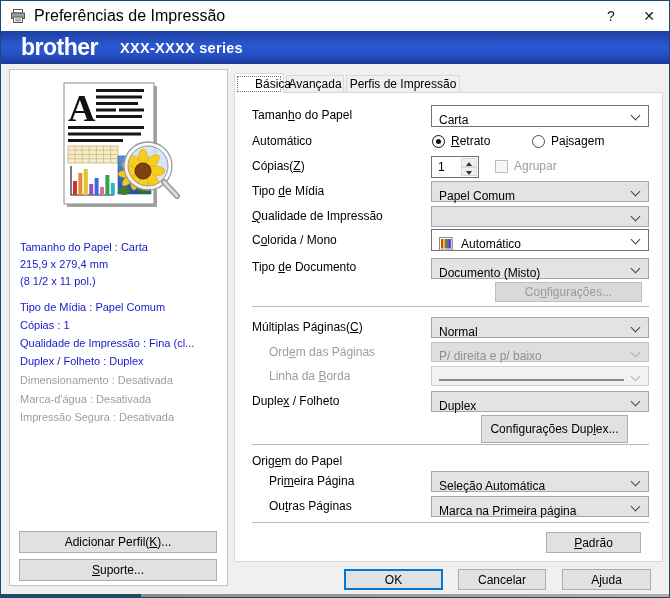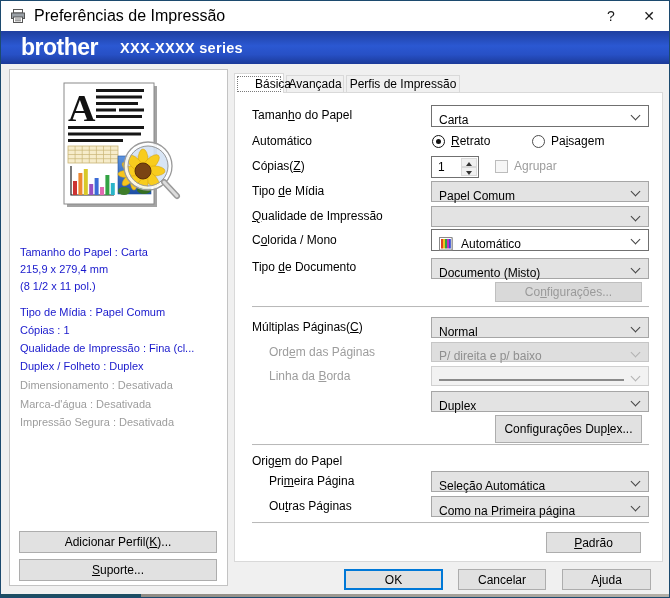--- a/index.html
+++ b/index.html
@@ -194,7 +194,7 @@
     </svg>
 
     <div class="summary">
-      <div class="sline" style="margin-top:9px">Tamanho do Papel : Carta</div>
+      <div class="sline" style="margin-top:4px">Tamanho do Papel : Carta</div>
       <div class="sline" style="margin-top:3px">215,9 x 279,4 mm</div>
       <div class="sline" style="margin-top:3px">(8 1/2 x 11 pol.)</div>
       <div class="sline" style="margin-top:12px">Tipo de Mídia : Papel Comum</div>

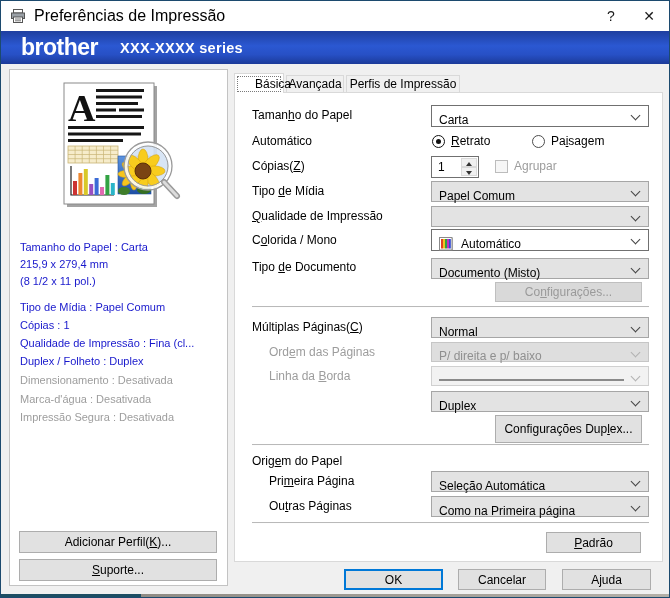--- a/index.html
+++ b/index.html
@@ -302,6 +302,7 @@
     <span class="chev"></span>
   </div>
 
+  <div class="flabel" style="left:251px;top:390px">Duple<u>x</u> / Folheto</div>
   <div class="combo" style="left:430px;top:390px;width:218px">
     <span>Duplex</span>
     <span class="chev"></span>

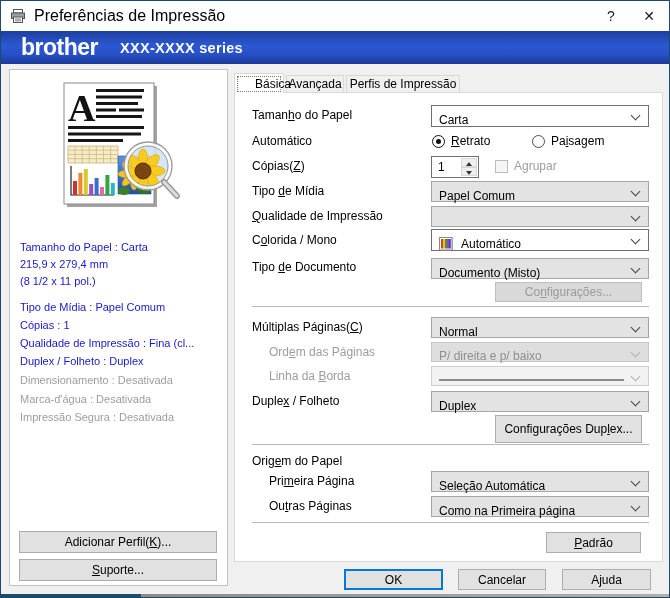--- a/index.html
+++ b/index.html
@@ -307,7 +307,7 @@
     <span>Duplex</span>
     <span class="chev"></span>
   </div>
-  <div class="btn abs" style="left:494px;top:414px;width:147px;height:28px">Configurações Dup<u>l</u>ex...</div>
+  <div class="btn abs" style="left:480px;top:414px;width:147px;height:28px">Configurações Dup<u>l</u>ex...</div>
 
   <div class="sep" style="top:443px"></div>
 

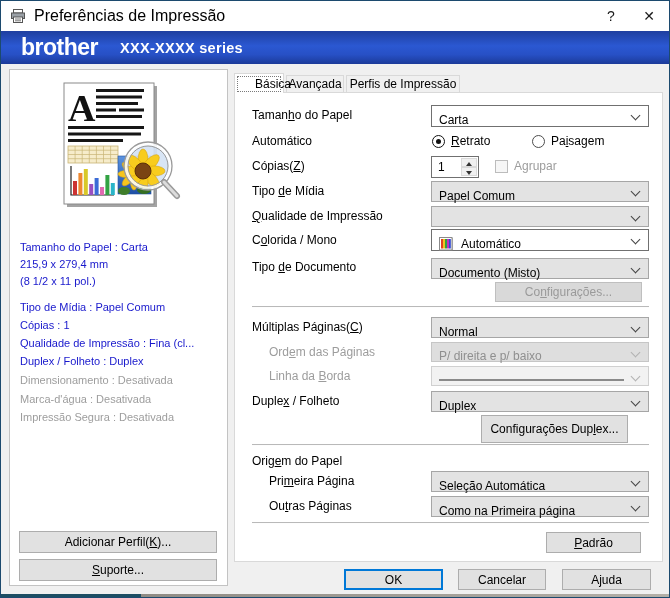--- a/index.html
+++ b/index.html
@@ -319,7 +319,7 @@
   </div>
   <div class="flabel" style="left:268px;top:495px">Ou<u>t</u>ras Páginas</div>
   <div class="combo" style="left:430px;top:495px;width:218px">
-    <span>Como na Primeira página</span>
+    <span>Marca na Primeira página</span>
     <span class="chev"></span>
   </div>
 

